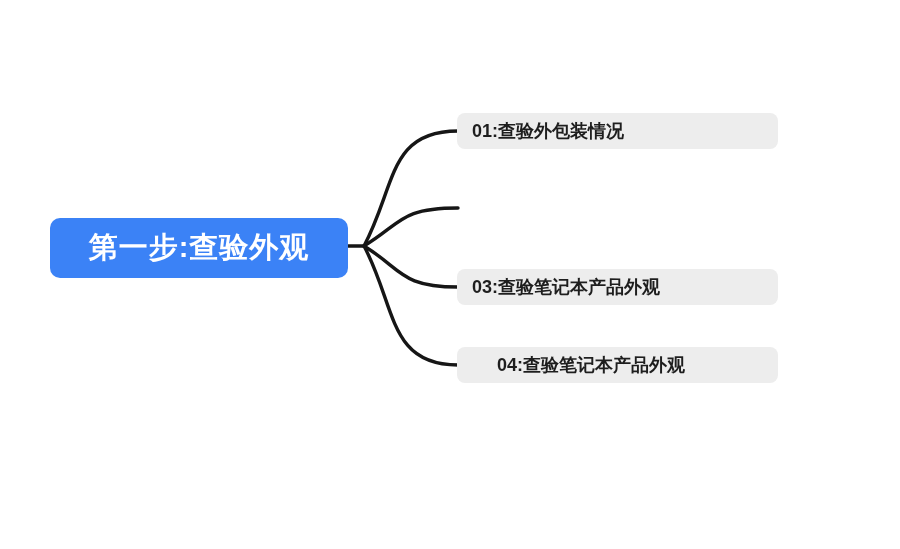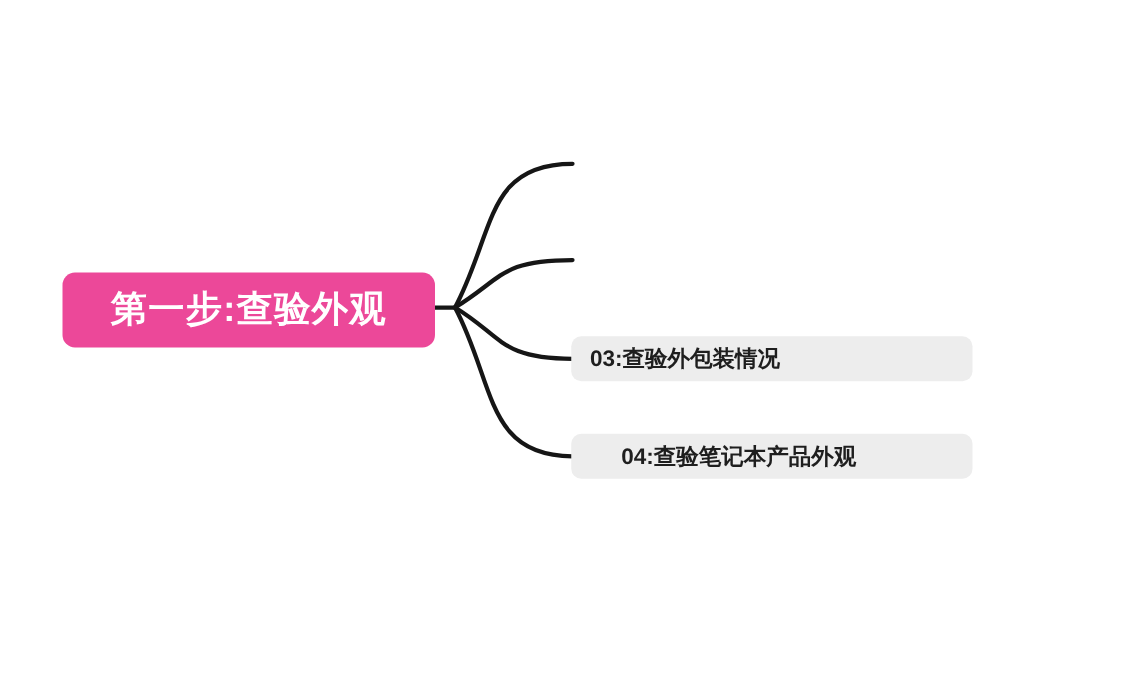--- a/index.html
+++ b/index.html
@@ -88,6 +88,9 @@
     <span class="label">第一步:查验外观</span>
   </div>
 
+  <div class="child-node c1">
+    <span class="label">01:查验外包装情况</span>
+  </div>
 
 
   <div class="child-node c3">

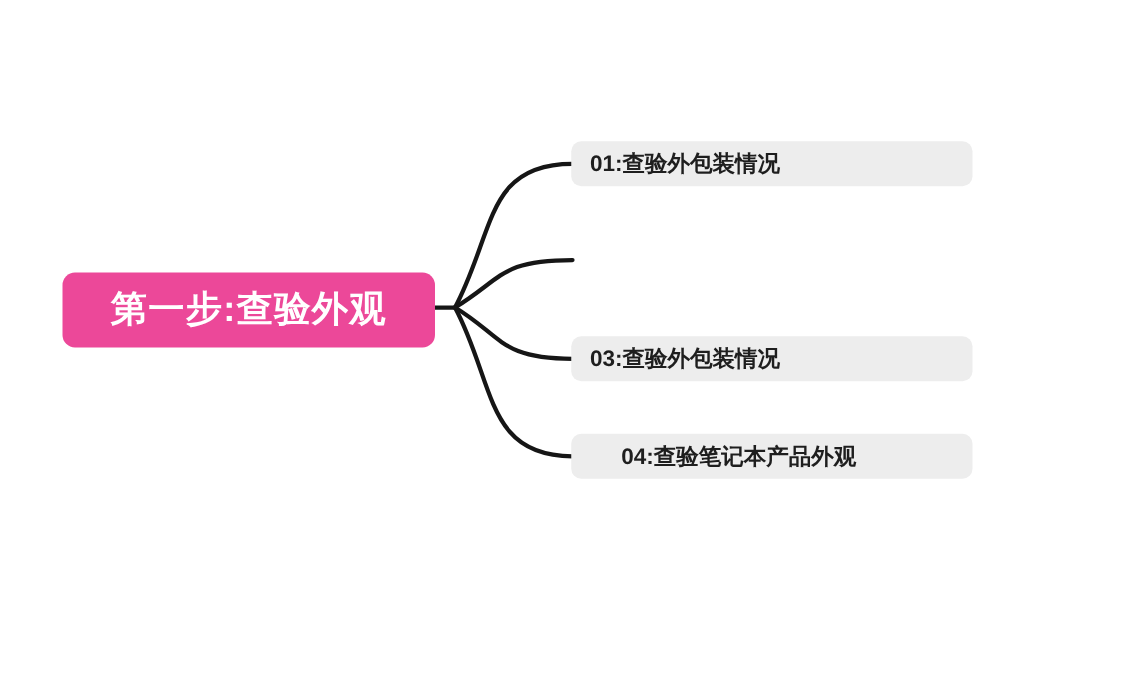--- a/index.html
+++ b/index.html
@@ -35,7 +35,7 @@
     top: 218px;
     width: 298px;
     height: 60px;
-    background: #ec4899;
+    background: #3b82f6;
     border-radius: 10px;
     display: flex;
     align-items: center;

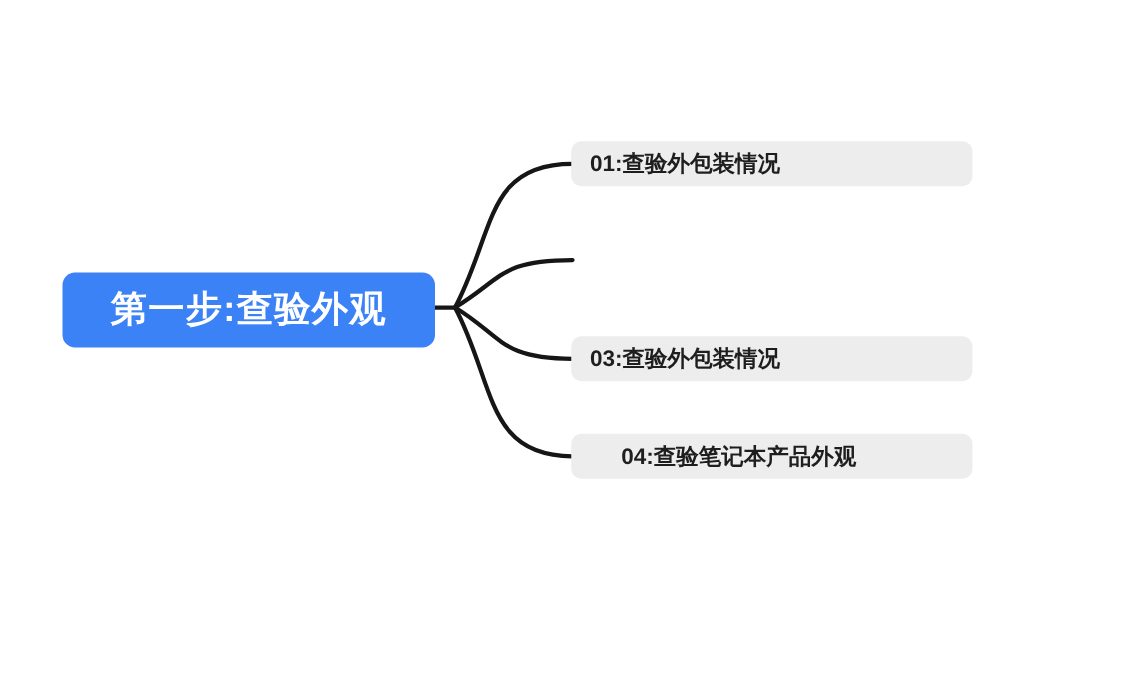--- a/index.html
+++ b/index.html
@@ -94,7 +94,7 @@
 
 
   <div class="child-node c3">
-    <span class="label">03:查验外包装情况</span>
+    <span class="label">03:查验笔记本产品外观</span>
   </div>
 
   <div class="child-node c4">

